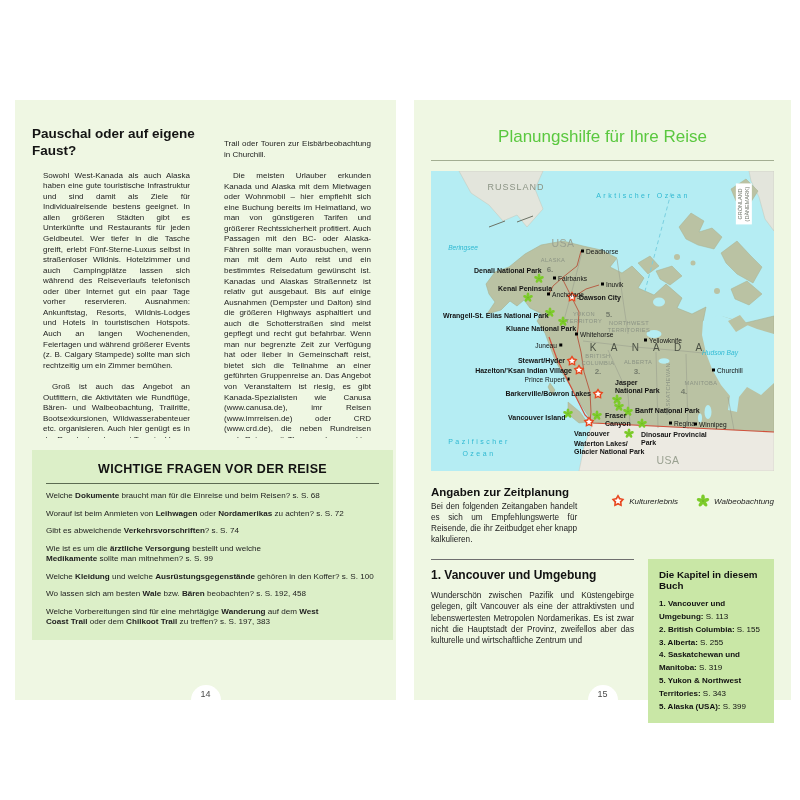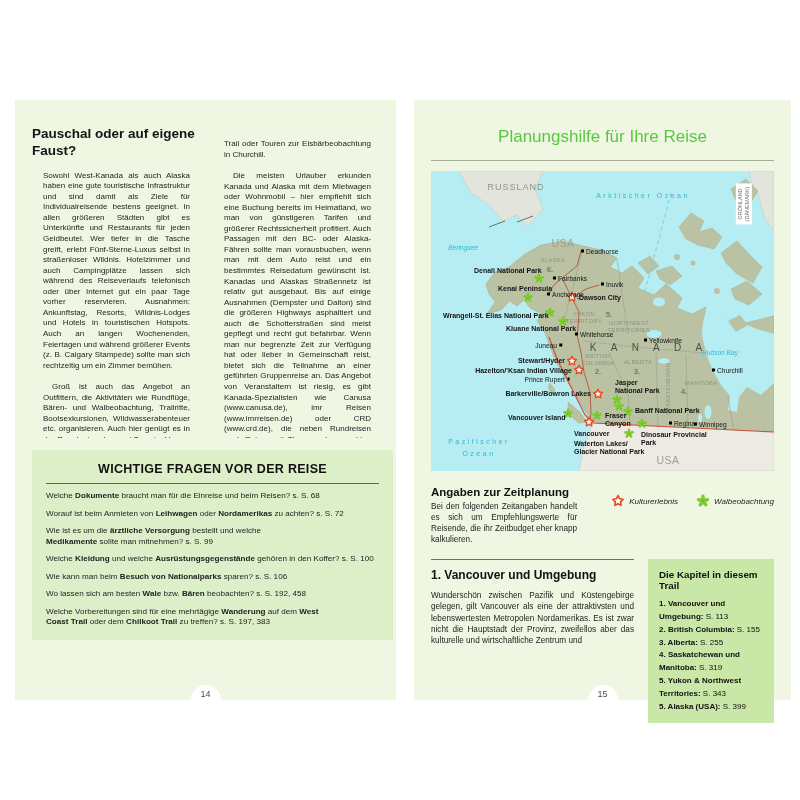--- a/index.html
+++ b/index.html
@@ -91,6 +91,7 @@
       <div>
           <div class="q">Welche <b>Dokumente</b> braucht man für die Einreise und beim Reisen? s. S. 68</div>
           <div class="q">Worauf ist beim Anmieten von <b>Leihwagen</b> oder <b>Nordamerikas</b> zu achten? s. S. 72</div>
+          <div class="q">Gibt es abweichende <b>Verkehrsvorschriften</b>? s. S. 74</div>
           <div class="q">Wie ist es um die <b>ärztliche Versorgung</b> bestellt und welche<br><b>Medikamente</b> sollte man mitnehmen? s. S. 99</div>
           <div class="q">Welche <b>Kleidung</b> und welche <b>Ausrüstungsgegenstände</b> gehören in den Koffer? s. S. 100</div>
           <div class="q">Wie kann man beim <b>Besuch von Nationalparks</b> sparen? s. S. 106</div>

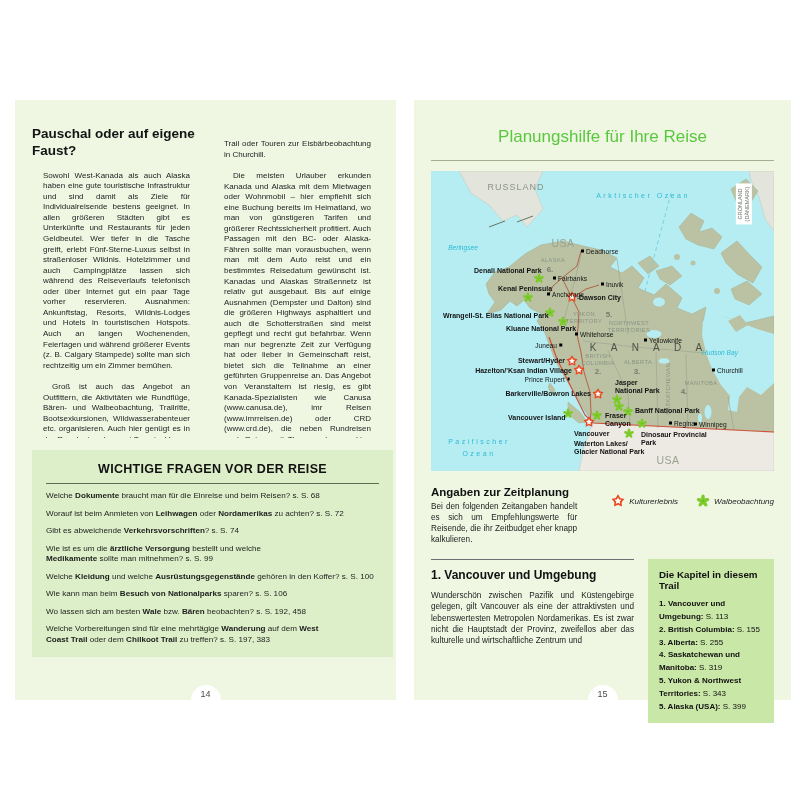--- a/index.html
+++ b/index.html
@@ -312,7 +312,7 @@
       <p class="vanc-p">Wunderschön zwischen Pazifik und Küstengebirge gelegen, gilt Vancouver als eine der attraktivsten und lebenswertesten Metropolen Nordamerikas. Es ist zwar nicht die Hauptstadt der Provinz, zweifellos aber das kulturelle und wirtschaftliche Zentrum und</p>
     </div>
     <div class="kapitel">
-      <div class="kap-title">Die Kapitel in diesem Trail</div>
+      <div class="kap-title">Die Kapitel in diesem Buch</div>
       <div>
           <div class="kap-item"><b>1. Vancouver und Umgebung:</b> S. 113</div>
           <div class="kap-item"><b>2. British Columbia:</b> S. 155</div>

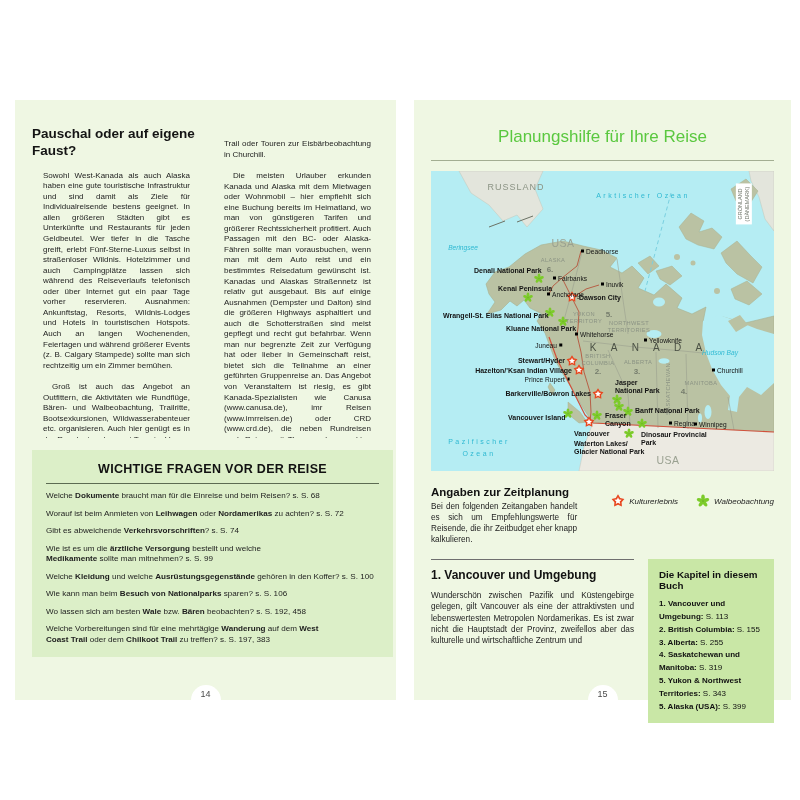--- a/index.html
+++ b/index.html
@@ -94,7 +94,6 @@
           <div class="q">Gibt es abweichende <b>Verkehrsvorschriften</b>? s. S. 74</div>
           <div class="q">Wie ist es um die <b>ärztliche Versorgung</b> bestellt und welche<br><b>Medikamente</b> sollte man mitnehmen? s. S. 99</div>
           <div class="q">Welche <b>Kleidung</b> und welche <b>Ausrüstungsgegenstände</b> gehören in den Koffer? s. S. 100</div>
-          <div class="q">Wie kann man beim <b>Besuch von Nationalparks</b> sparen? s. S. 106</div>
           <div class="q">Wo lassen sich am besten <b>Wale</b> bzw. <b>Bären</b> beobachten? s. S. 192, 458</div>
           <div class="q">Welche Vorbereitungen sind für eine mehrtägige <b>Wanderung</b> auf dem <b>West<br>Coast Trail</b> oder dem <b>Chilkoot Trail</b> zu treffen? s. S. 197, 383</div>
         </div>

